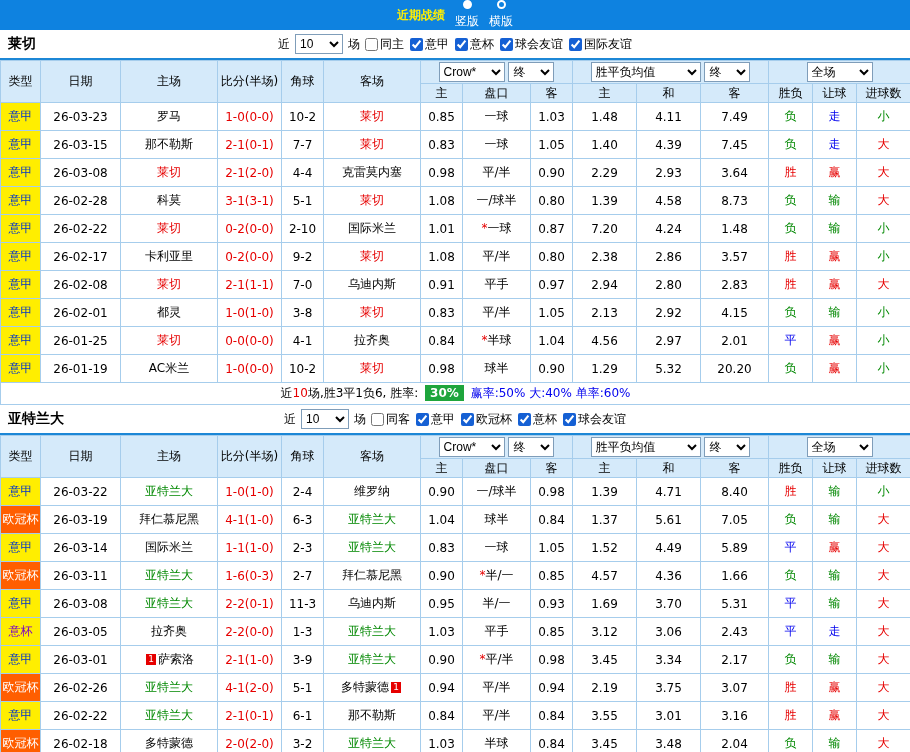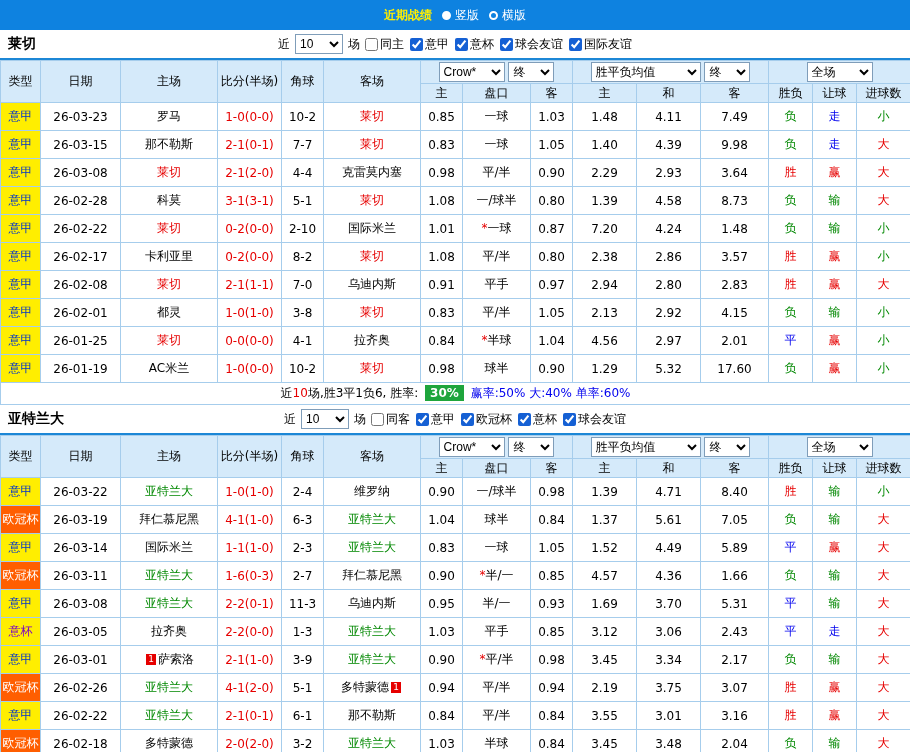--- a/index.html
+++ b/index.html
@@ -8,7 +8,7 @@
   .topbar { height:30px; background:var(--topbar-bg); display:flex; align-items:center;
     justify-content:center; gap:10px; color:#fff; }
   .topbar .title { color:var(--title-text); font-weight:bold; font-size:12px; }
-  .radio { display:inline-flex; align-items:center; gap:4px; cursor:pointer; }
+  .radio { display:inline-flex; align-items:center; gap:4px; cursor:pointer;flex-direction:column; }
   .dot { width:9px; height:9px; border:2px solid #fff; border-radius:50%; display:inline-block; background:transparent; }
   .dot.checked { background:#fff; }
   .sec-head { height:30px; display:flex; align-items:center; position:relative;

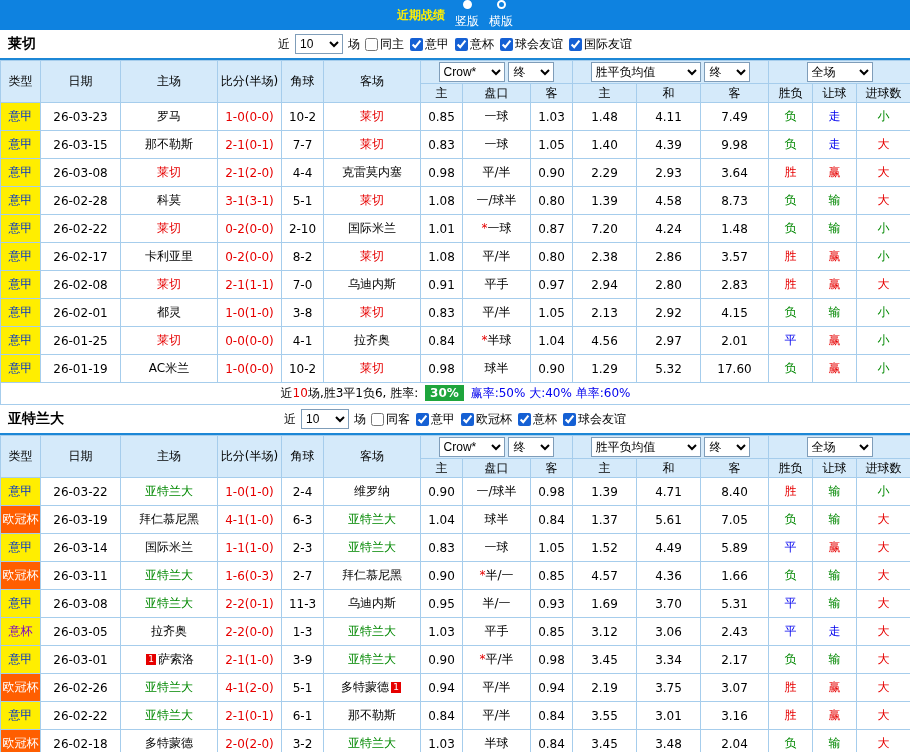--- a/index.html
+++ b/index.html
@@ -166,7 +166,7 @@
             <td data-name="asia-away-odds-cell">1.05</td>
             <td data-name="europe-home-odds-cell">1.40</td>
             <td data-name="europe-draw-odds-cell">4.39</td>
-            <td data-name="europe-away-odds-cell">9.98</td>
+            <td data-name="europe-away-odds-cell">7.45</td>
             <td data-name="winloss-cell" class="green">负</td>
             <td data-name="handicap-result-cell" class="blue">走</td>
             <td data-name="goals-result-cell" class="red">大</td>

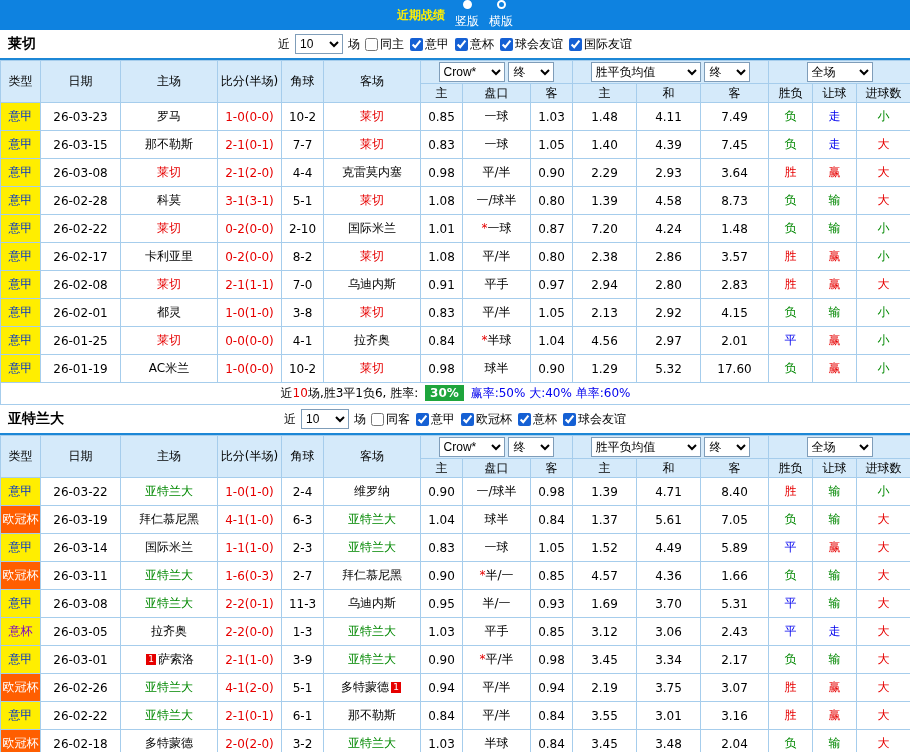--- a/index.html
+++ b/index.html
@@ -227,7 +227,7 @@
             <td data-name="match-date-cell">26-02-17</td>
             <td data-name="home-team-cell"><span class="team-link" data-name="team-link">卡利亚里</span></td>
             <td data-name="score-cell" class="red">0-2(0-0)</td>
-            <td data-name="corners-cell">8-2</td>
+            <td data-name="corners-cell">9-2</td>
             <td data-name="away-team-cell"><span class="team-link red" data-name="team-link">莱切</span></td>
             <td data-name="asia-home-odds-cell">1.08</td>
             <td data-name="asia-handicap-cell">平/半</td>

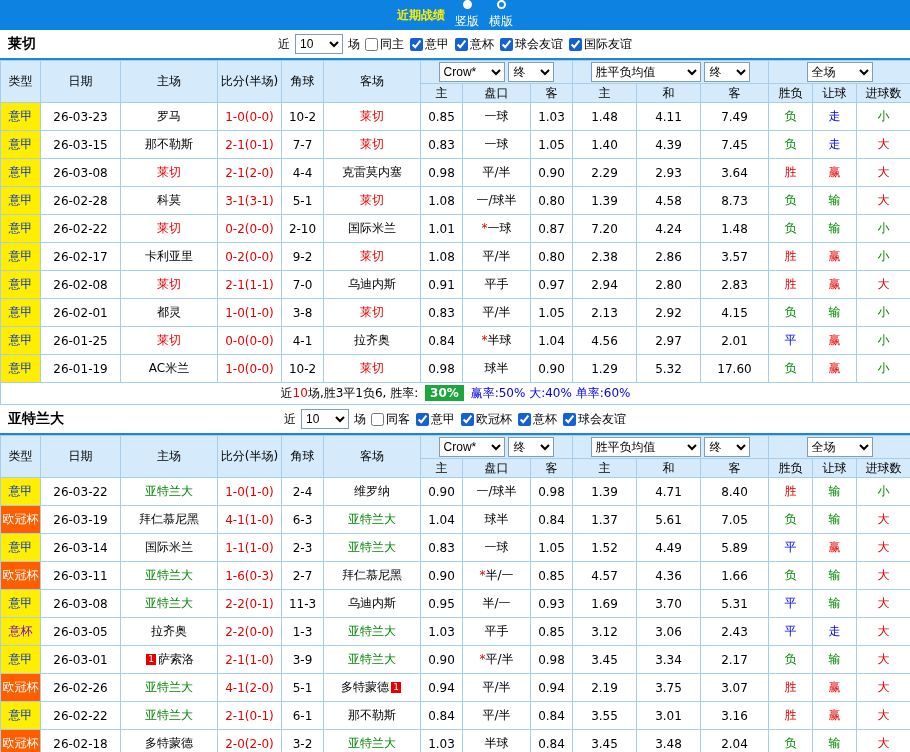--- a/index.html
+++ b/index.html
@@ -302,7 +302,7 @@
             <td data-name="asia-away-odds-cell">0.90</td>
             <td data-name="europe-home-odds-cell">1.29</td>
             <td data-name="europe-draw-odds-cell">5.32</td>
-            <td data-name="europe-away-odds-cell">17.60</td>
+            <td data-name="europe-away-odds-cell">20.20</td>
             <td data-name="winloss-cell" class="green">负</td>
             <td data-name="handicap-result-cell" class="red">赢</td>
             <td data-name="goals-result-cell" class="green">小</td>

